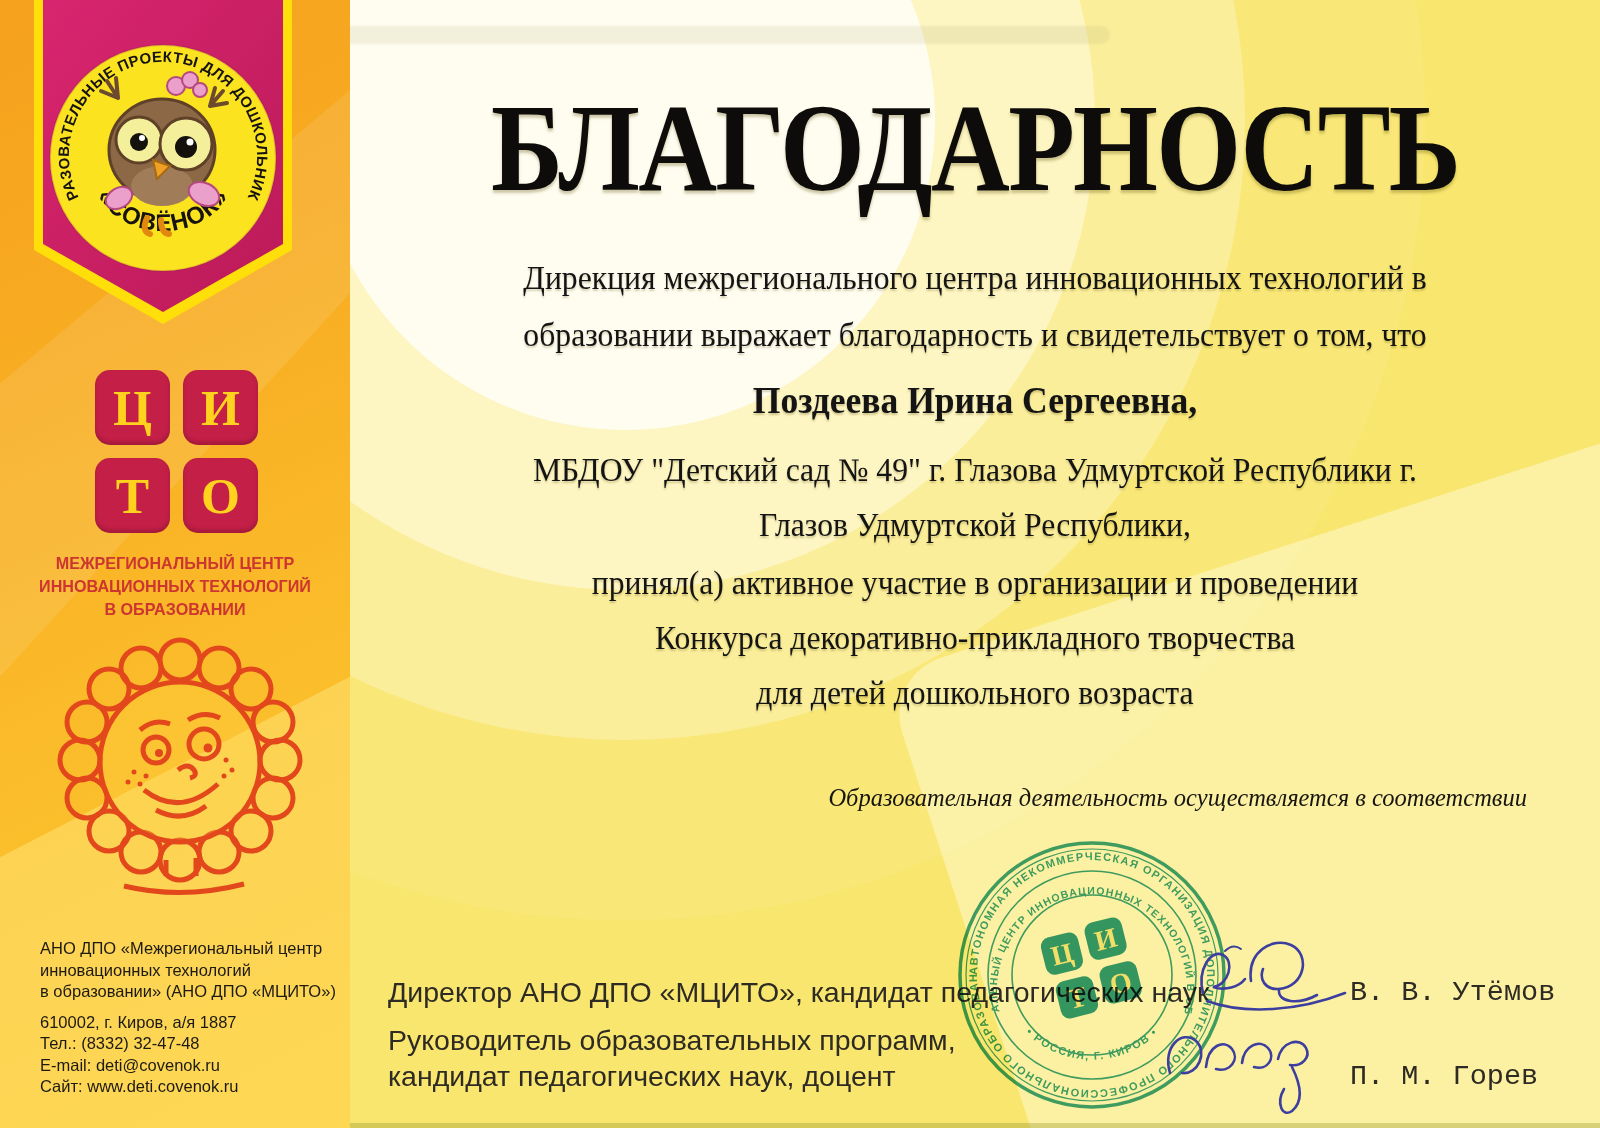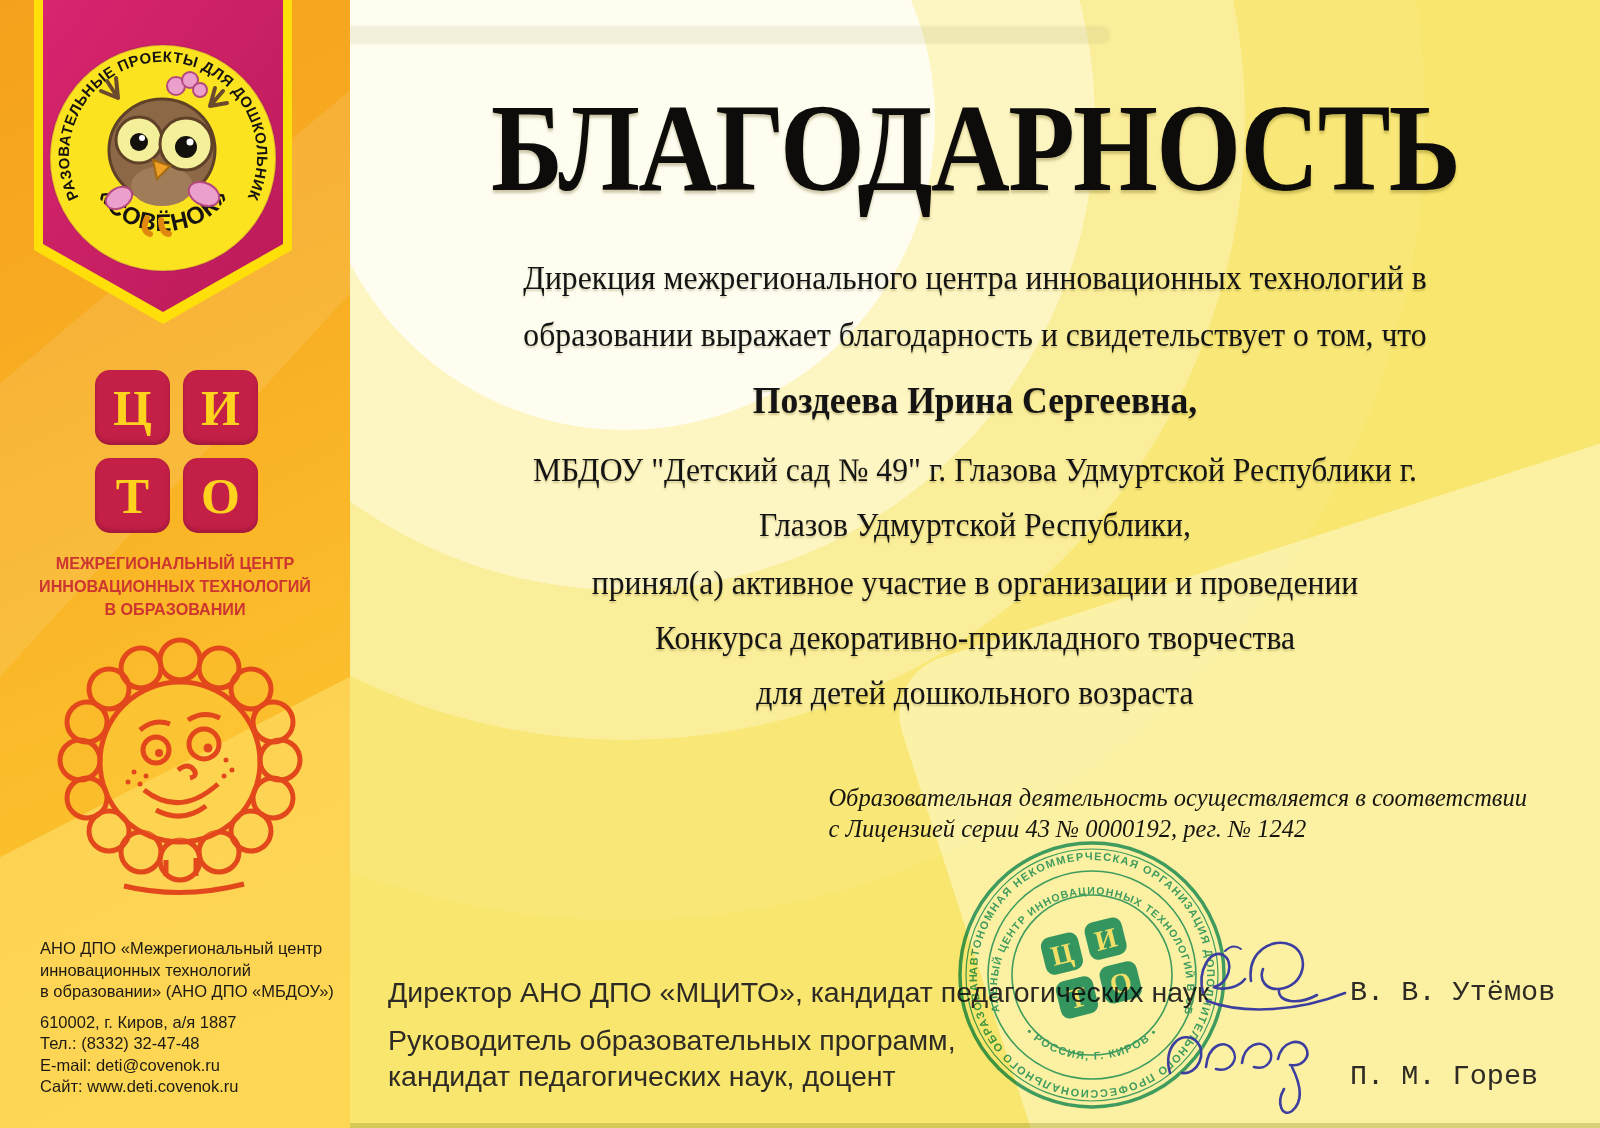--- a/index.html
+++ b/index.html
@@ -212,7 +212,6 @@
 
   <div class="license">
     <div>Образовательная деятельность осуществляется в соответствии</div>
-    <div>с Лицензией серии 43 № 0000192, рег. № 1242</div>
   </div>
 
   <div class="sig-label" style="left:388px;top:976px">Директор АНО ДПО «МЦИТО», кандидат педагогических наук</div>

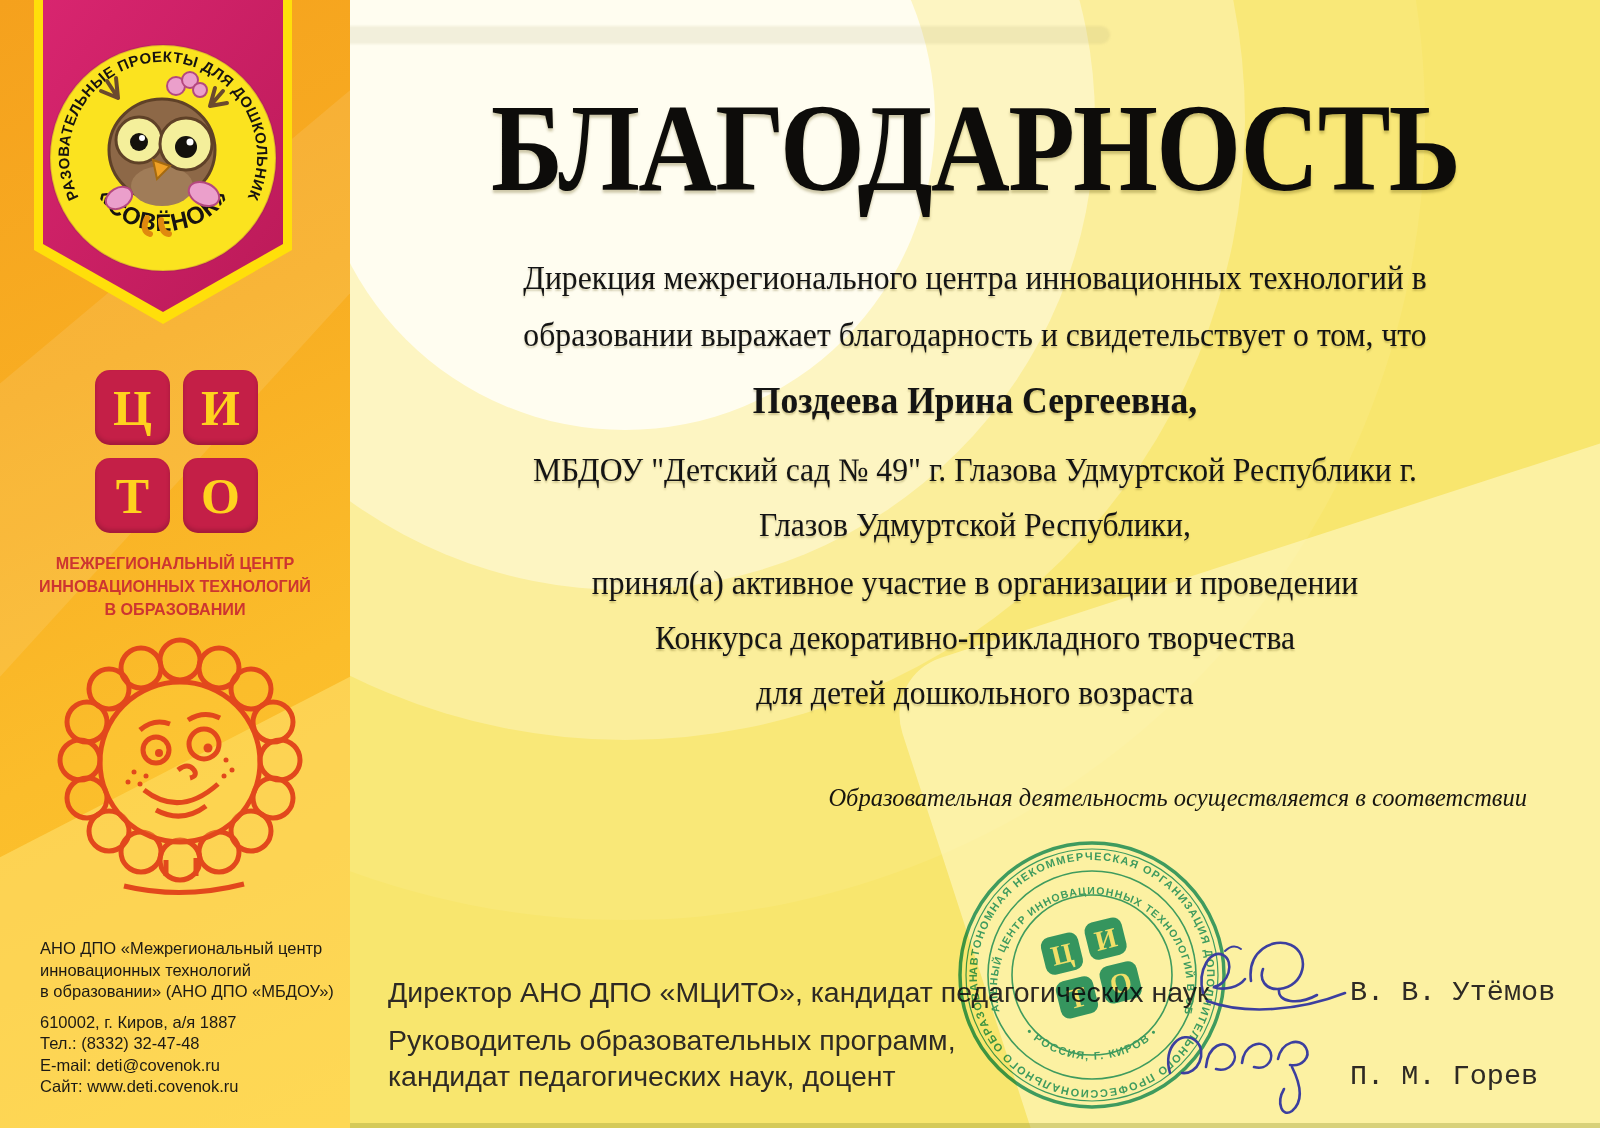--- a/index.html
+++ b/index.html
@@ -186,7 +186,7 @@
     <div class="contact">
       <div>АНО ДПО «Межрегиональный центр</div>
       <div>инновационных технологий</div>
-      <div>в образовании» (АНО ДПО «МБДОУ»)</div>
+      <div>в образовании» (АНО ДПО «МЦИТО»)</div>
       <div class="gap"></div>
       <div>610002, г. Киров, а/я 1887</div>
       <div>Тел.: (8332) 32-47-48</div>

